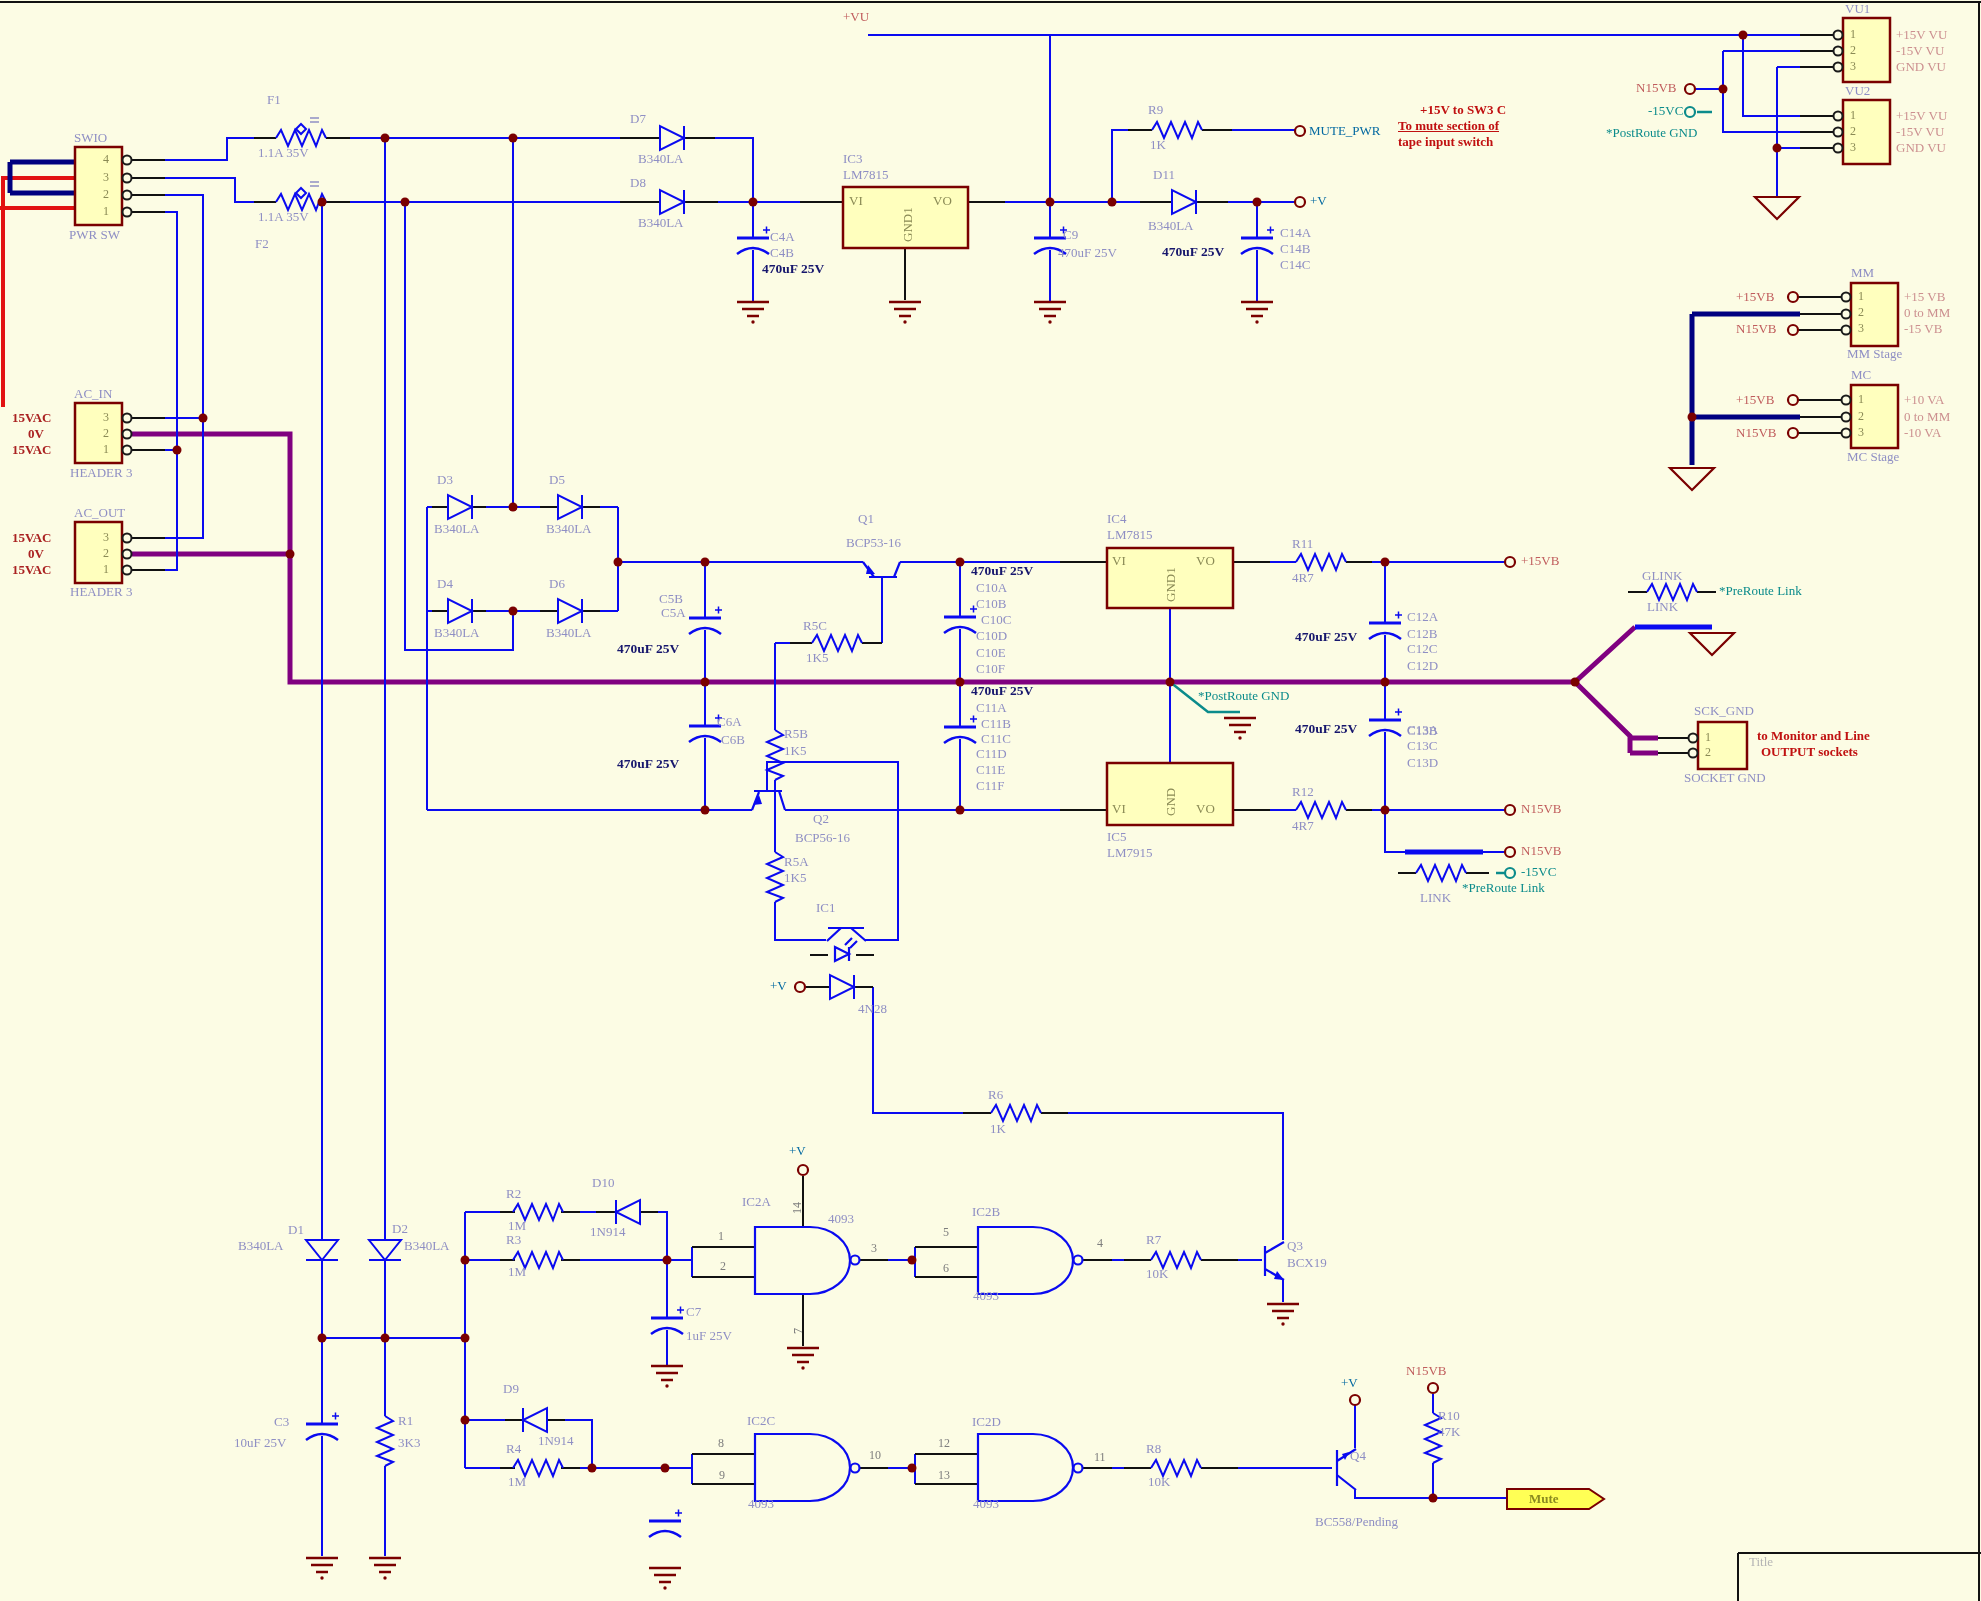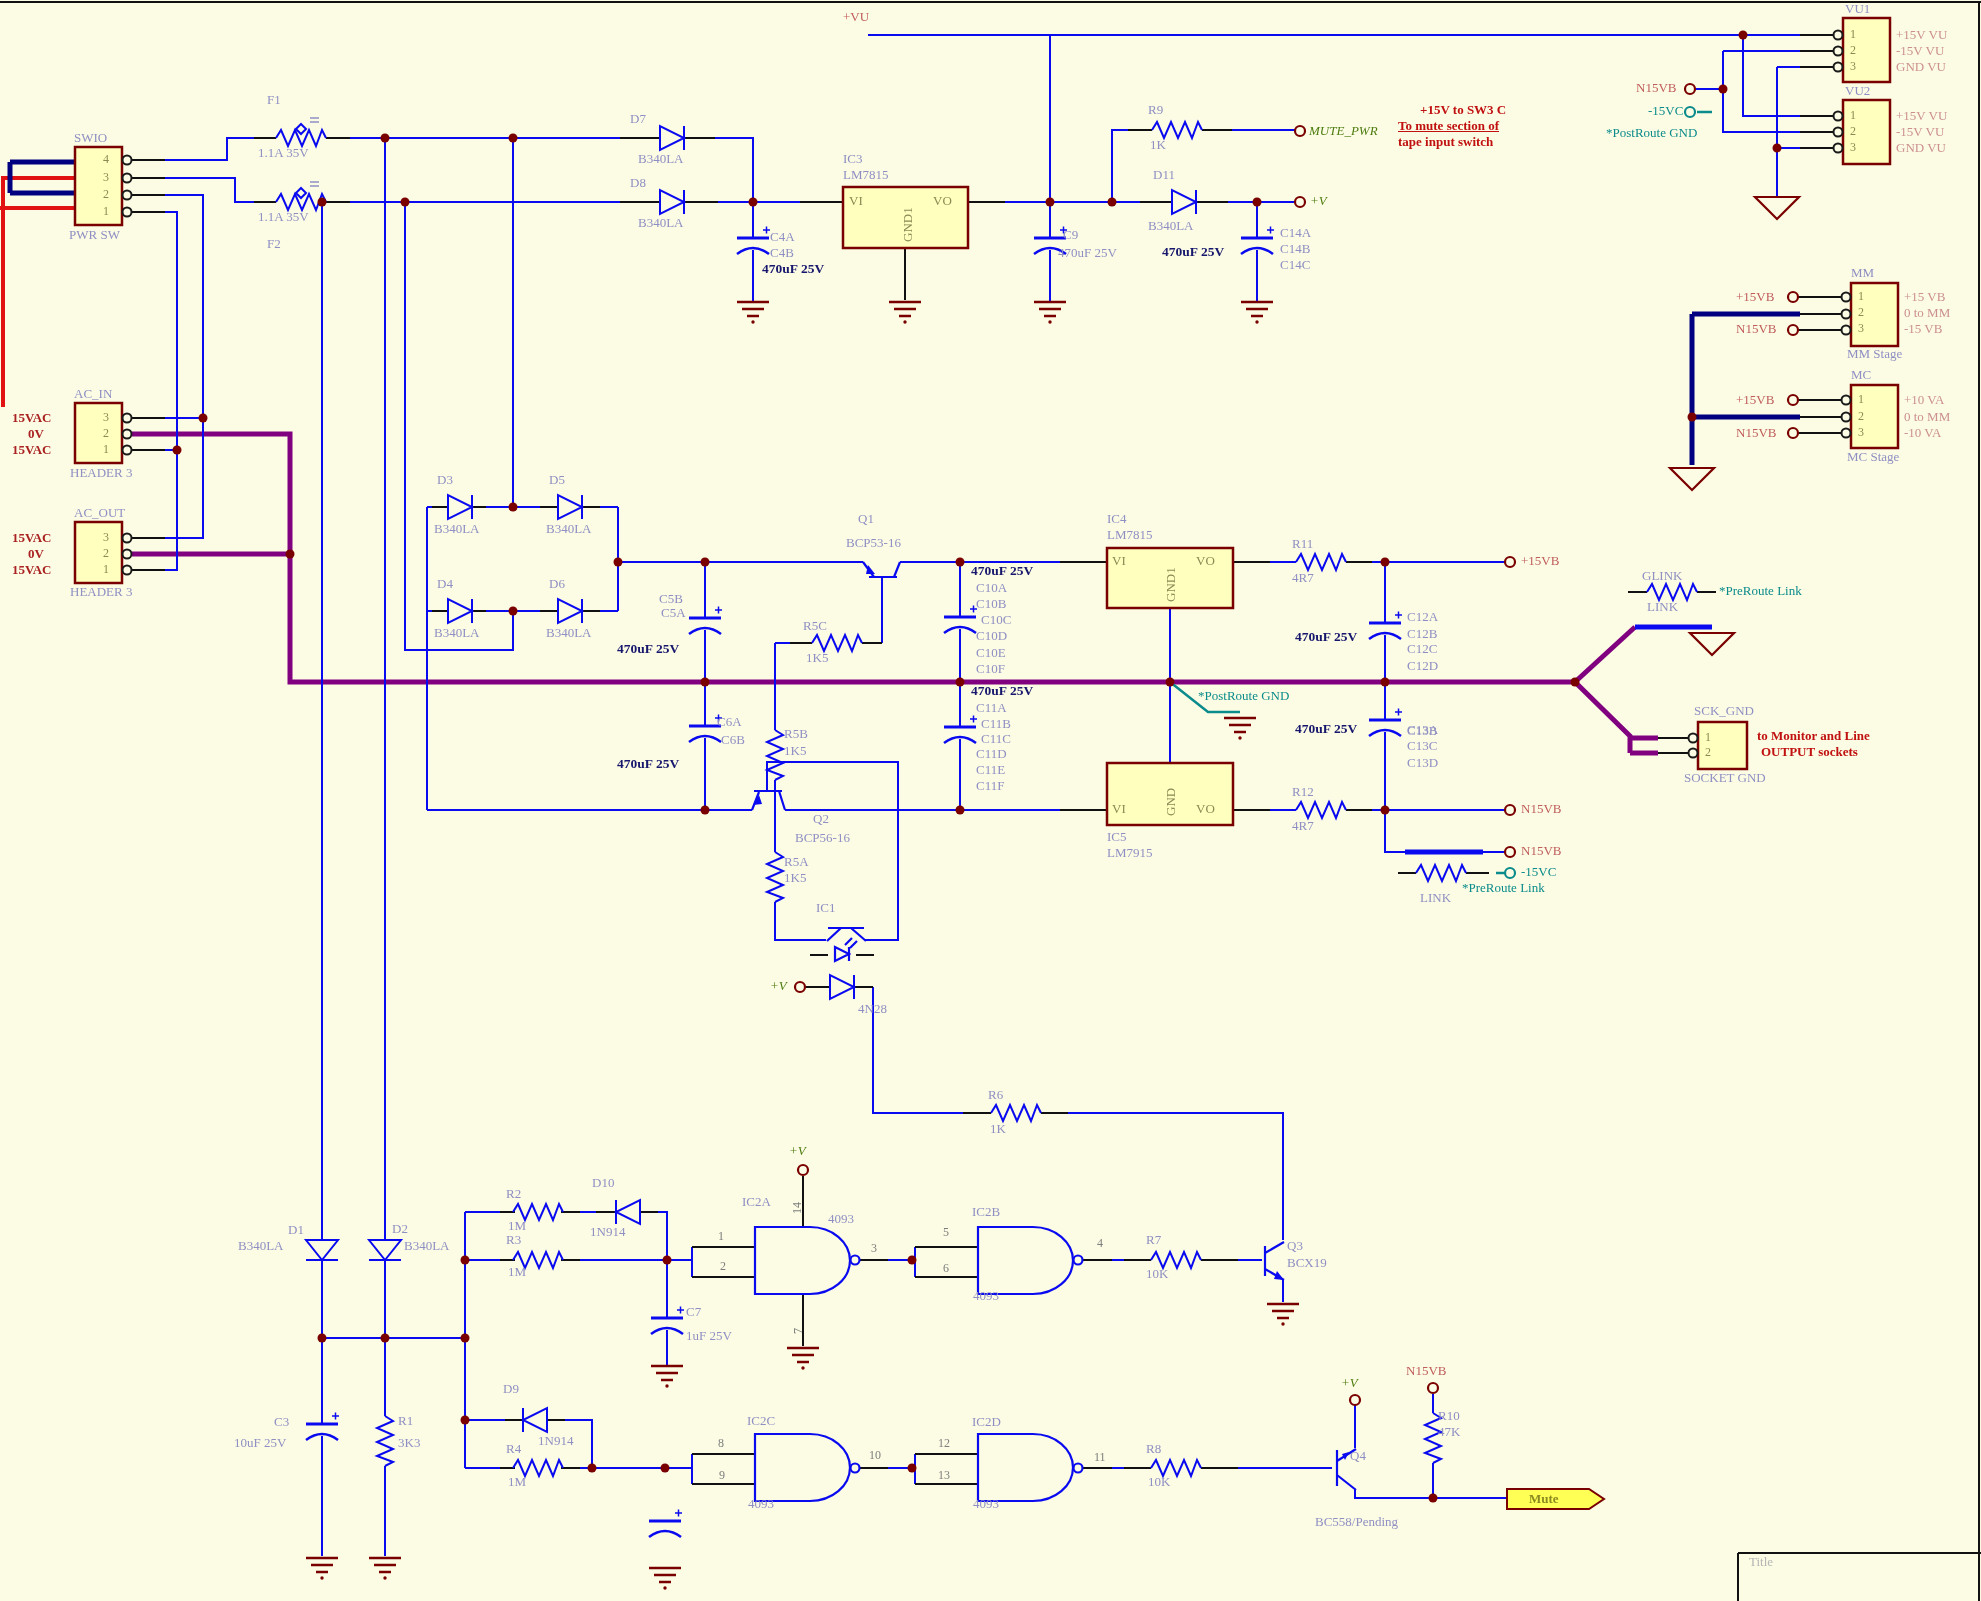--- a/index.html
+++ b/index.html
@@ -13,7 +13,7 @@
   .bold{color:#17176d;font-weight:bold;font-size:13.5px;}
   .red{color:#c01010;font-weight:bold;}
   .redl{color:#aa2222;font-weight:bold;}
-  .port{color:#4d7c0f;font-style:italic;}
+  .port{color:#0369a1;}
   .port2{color:#c05d5d;}
   .rose{color:#cc9090;}
   .cpin{color:#8a8a55;font-size:12px;}

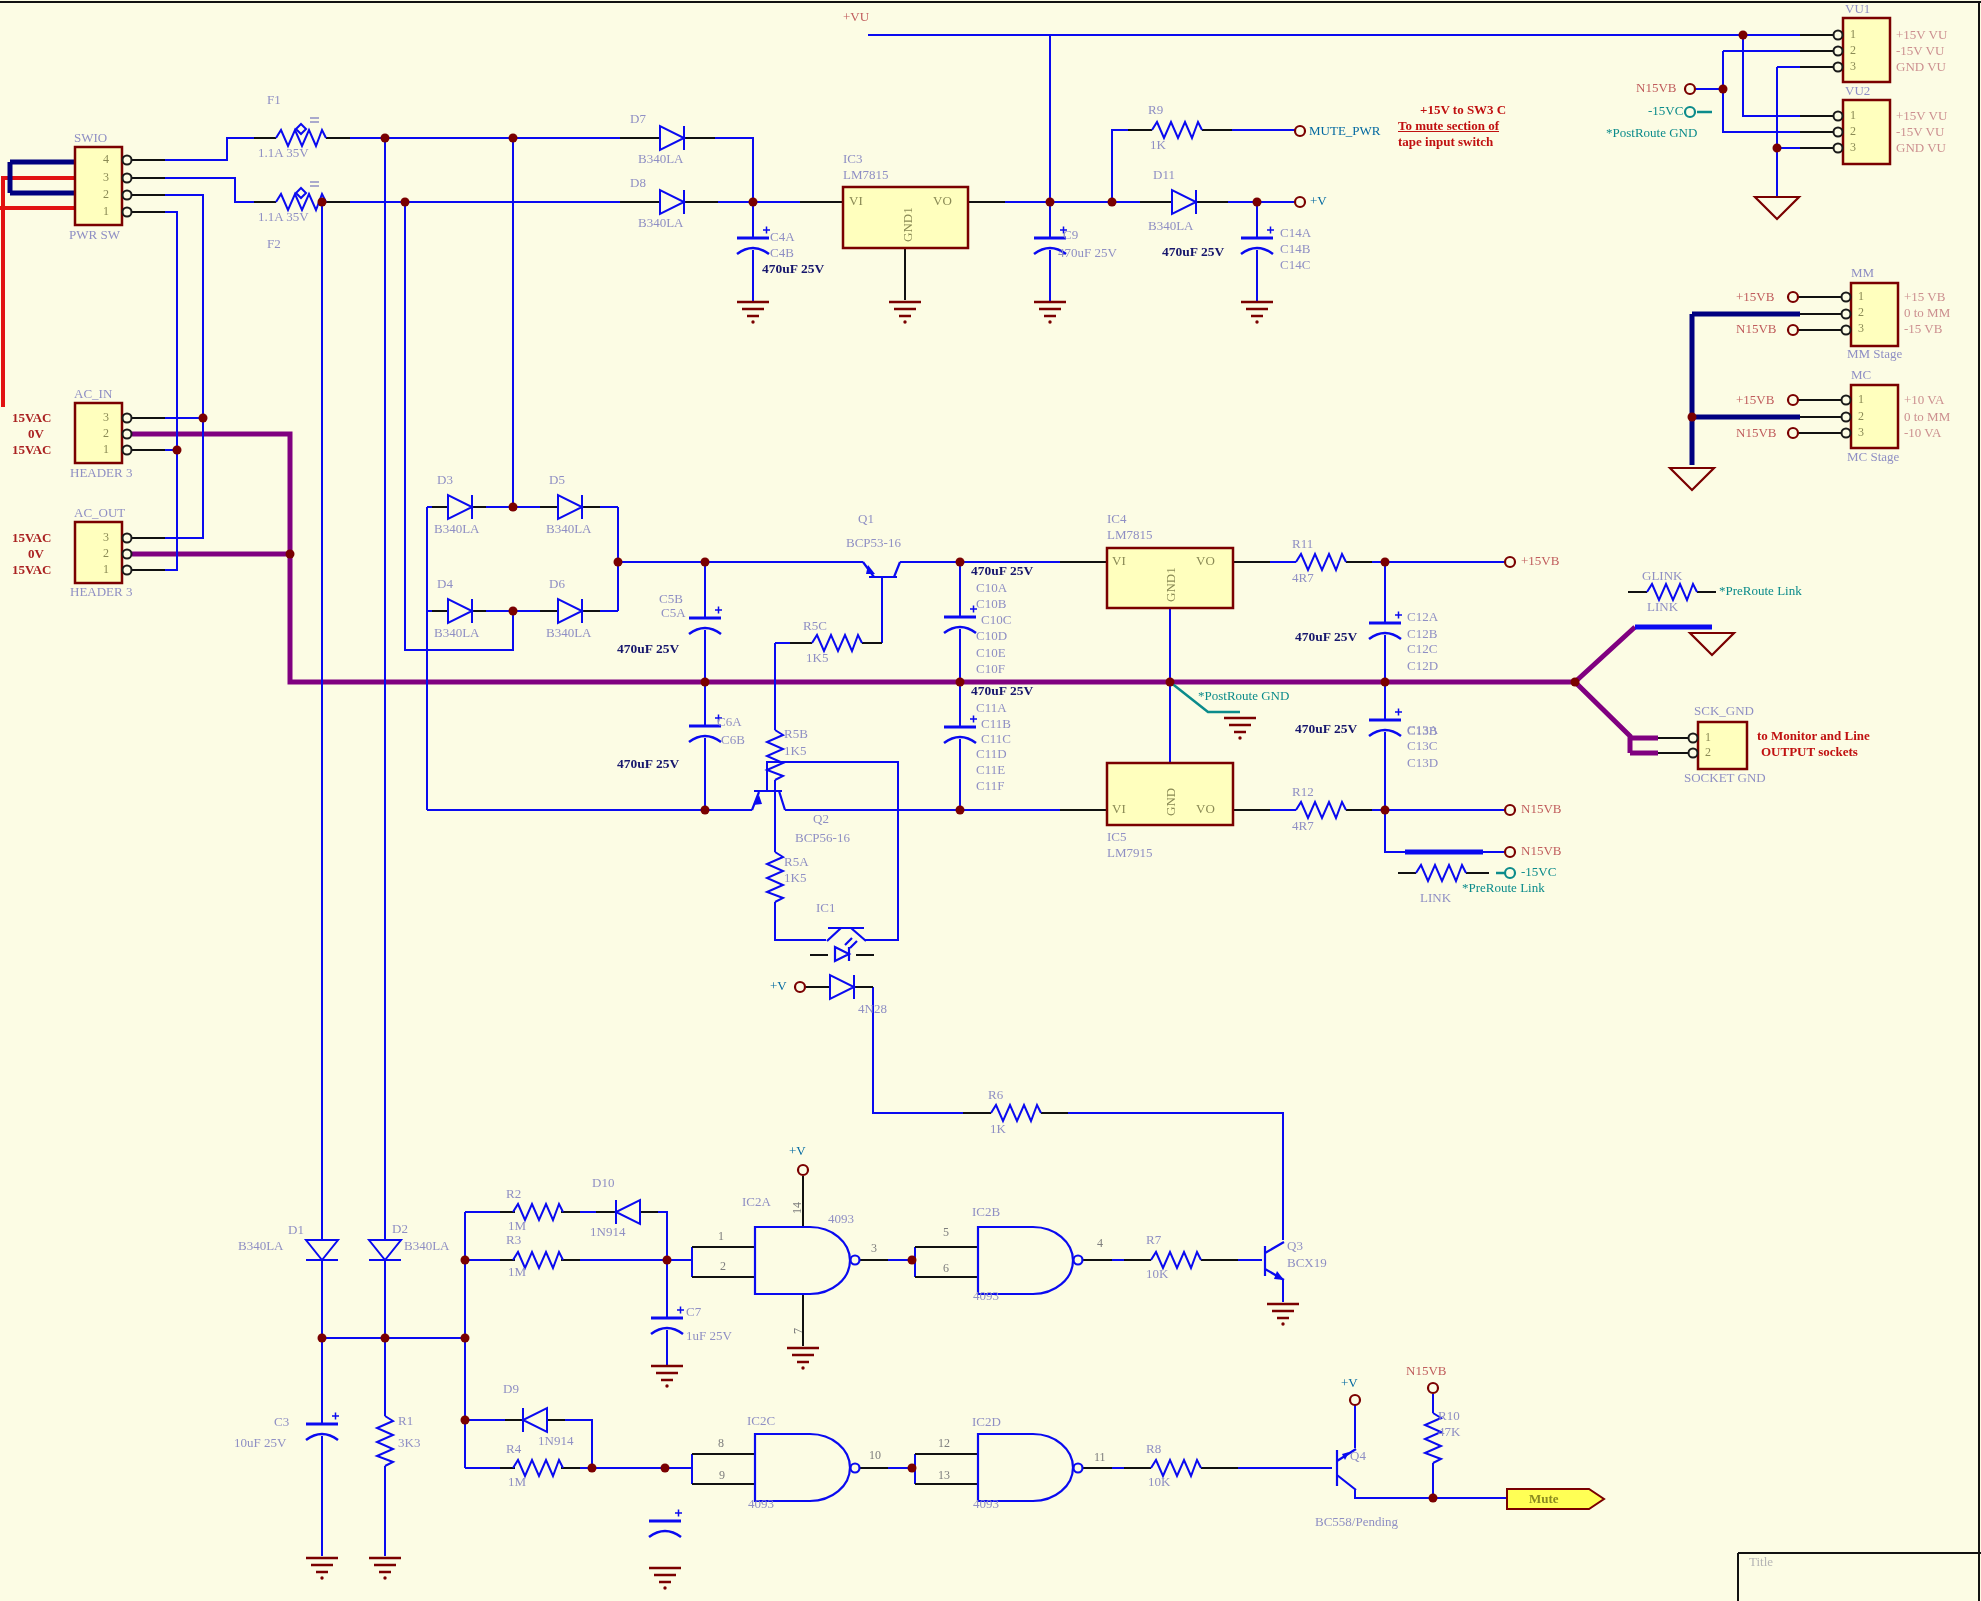--- a/index.html
+++ b/index.html
@@ -374,7 +374,7 @@
       <span class="lbl ref" style="left: 267px; top: 93px;">F1</span>
       <span class="lbl ref" style="left: 258px; top: 146px;">1.1A 35V</span>
       <span class="lbl ref" style="left: 258px; top: 210px;">1.1A 35V</span>
-      <span class="lbl ref" style="left: 267px; top: 237px;">F2</span>
+      <span class="lbl ref" style="left: 255px; top: 237px;">F2</span>
       <span class="lbl ref" style="left: 74px; top: 387px;">AC_IN</span>
       <span class="lbl cpin" style="left: 103px; top: 411px;">3</span>
       <span class="lbl cpin" style="left: 103px; top: 427px;">2</span>

